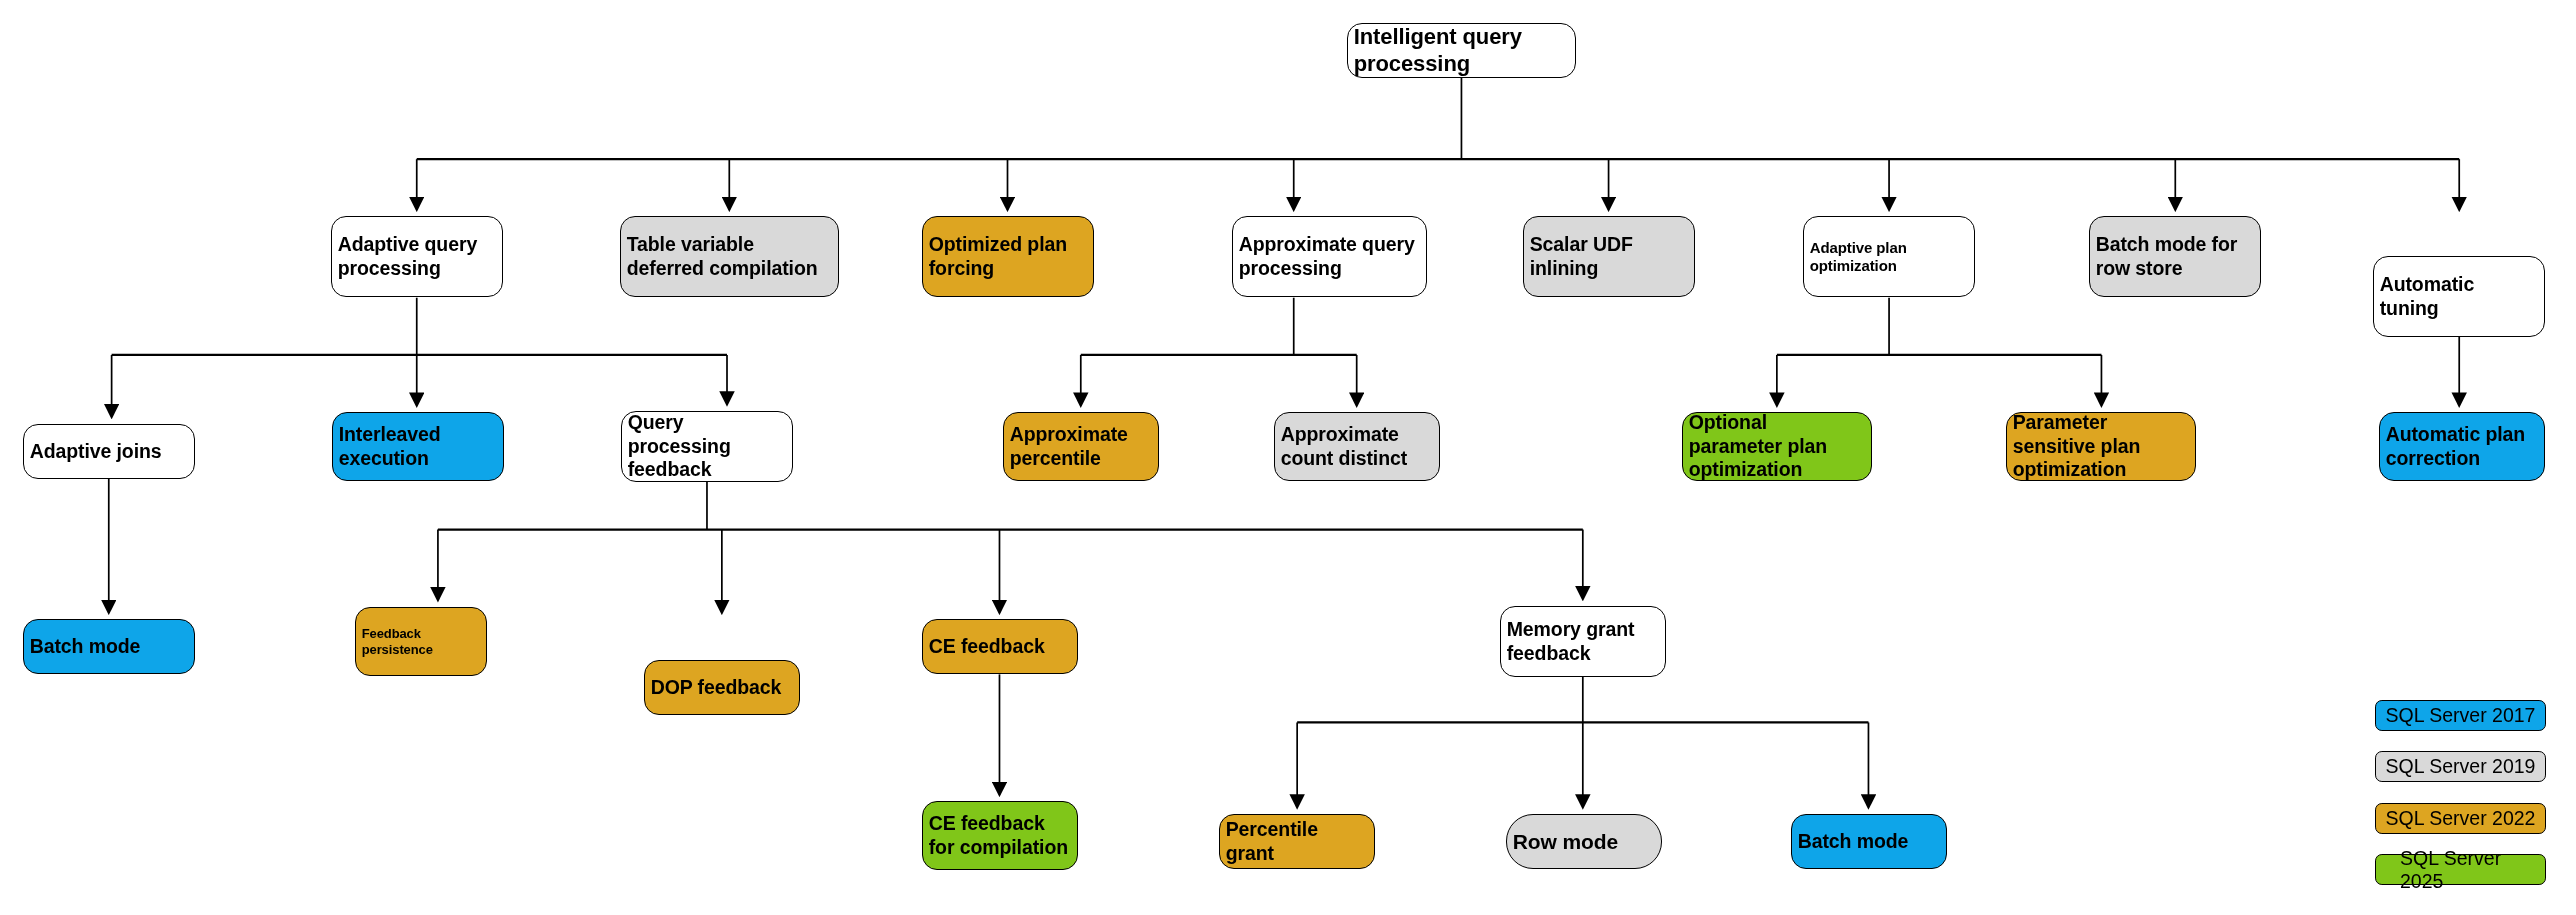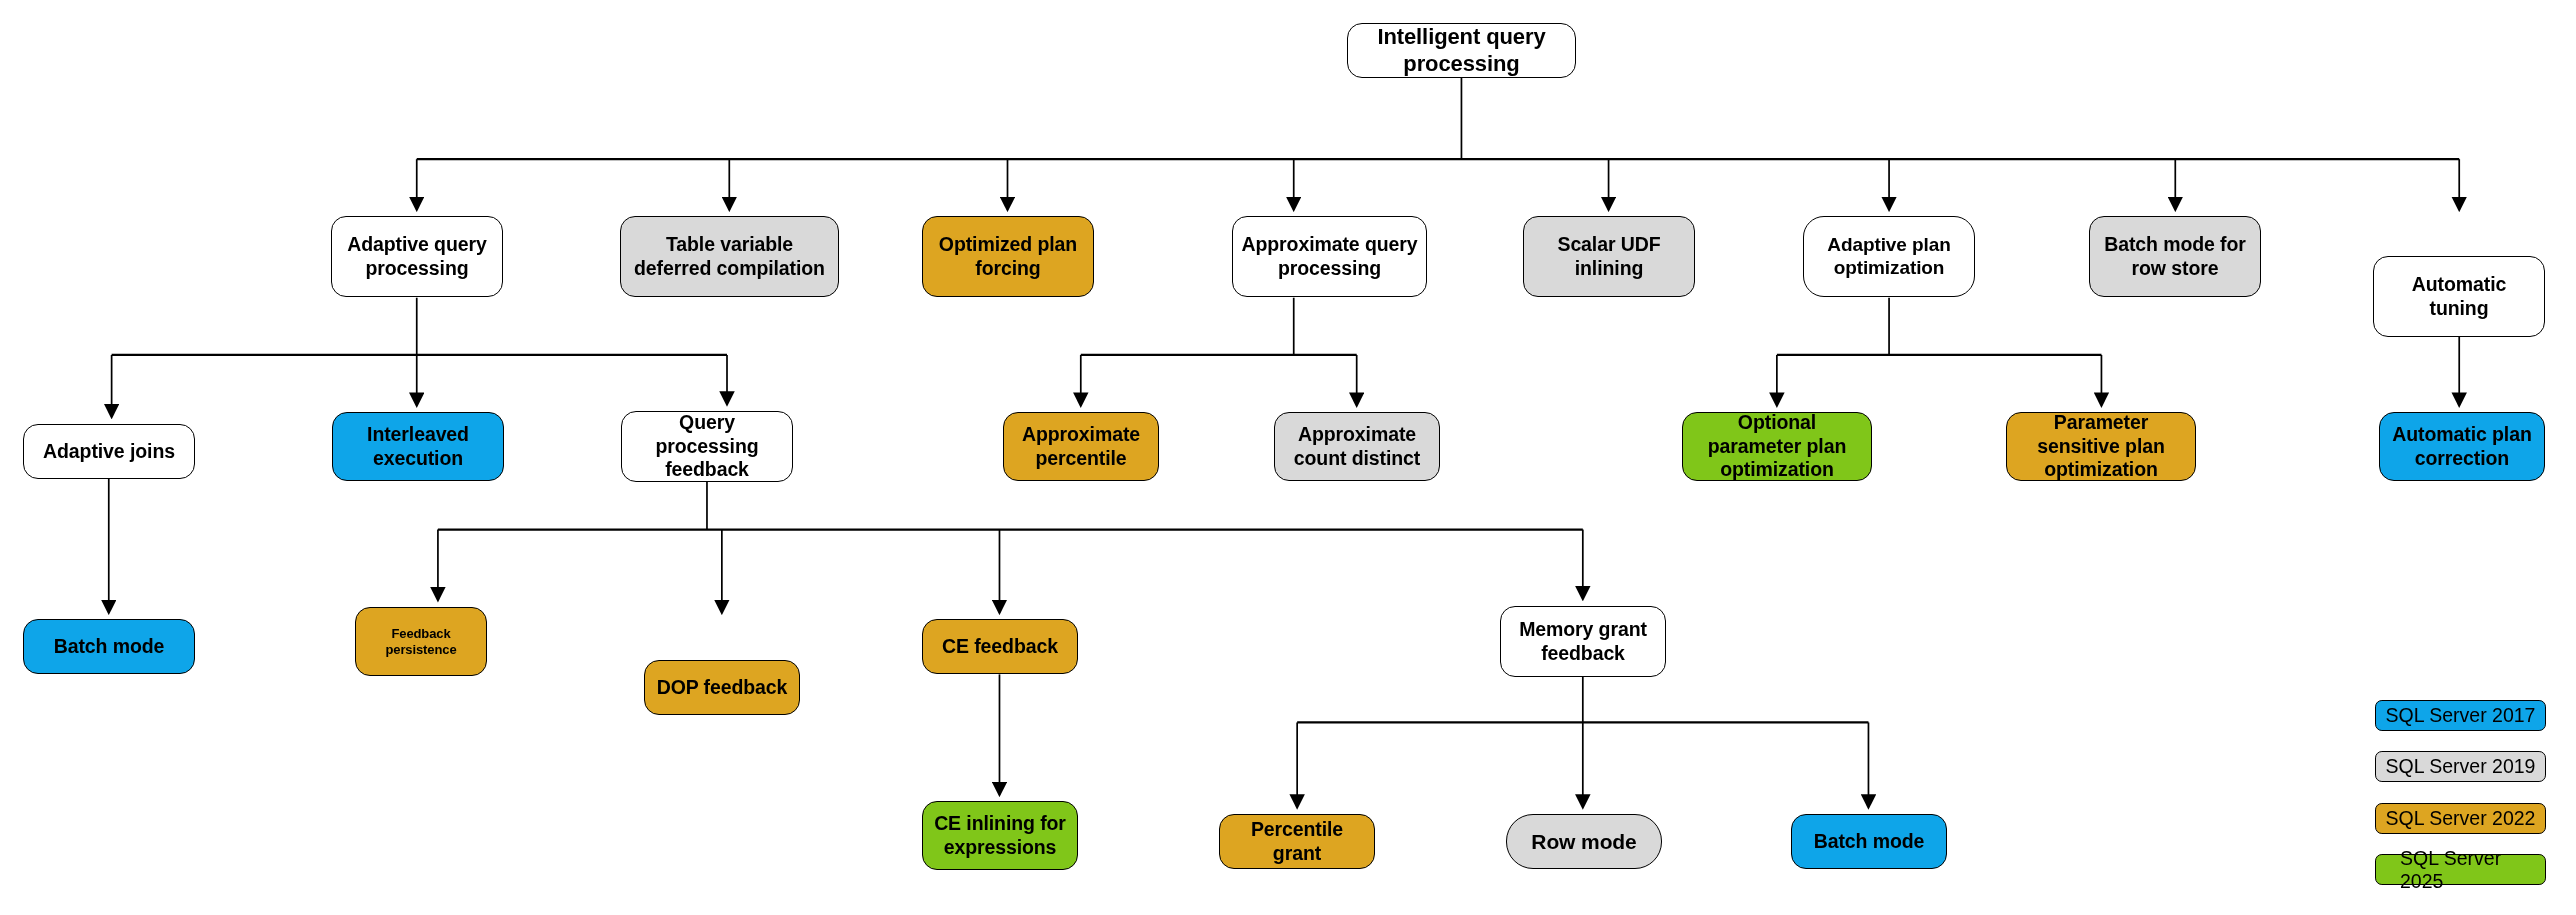--- a/index.html
+++ b/index.html
@@ -14,7 +14,7 @@
     display:flex;
     align-items:center;
     justify-content:center;
-    text-align:center;
+    text-align:left;
     color:#000000;
     font-weight:700;
     line-height:1.20;

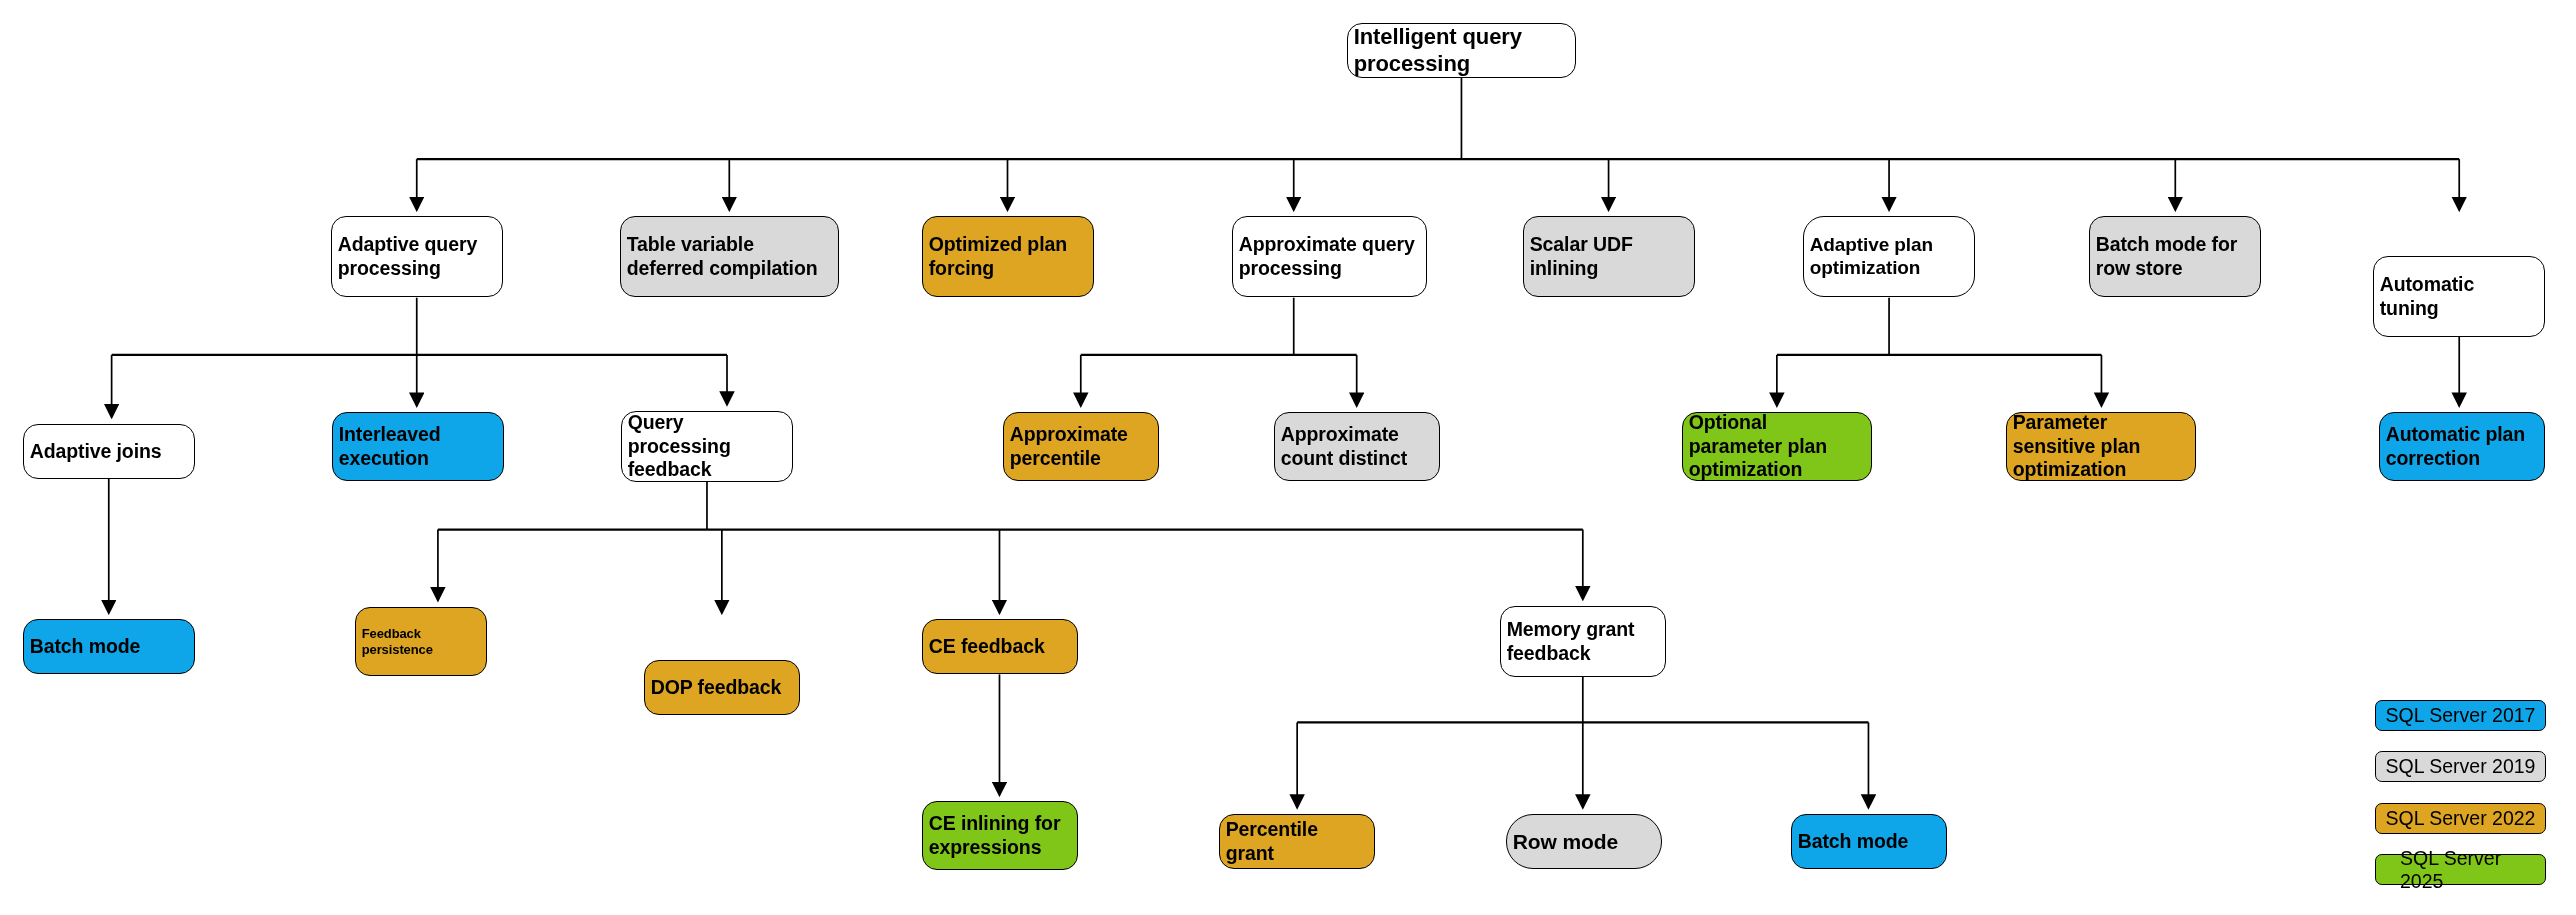--- a/index.html
+++ b/index.html
@@ -120,7 +120,7 @@
       <div class="node fill-grey" style="left: 1523px; top: 216px; width: 172px; height: 81px; font-size: 19.5px;">
         <span>Scalar UDF inlining</span>
       </div>
-      <div class="node fill-white" style="left: 1803px; top: 216px; width: 172px; height: 81px; font-size: 19px; border-radius: 21px;">
+      <div class="node fill-white" style="left: 1803px; top: 216px; width: 172px; height: 81px; font-size: 15px;">
         <span>Adaptive plan optimization</span>
       </div>
       <div class="node fill-grey" style="left: 2089px; top: 216px; width: 172px; height: 81px; font-size: 19.5px;">

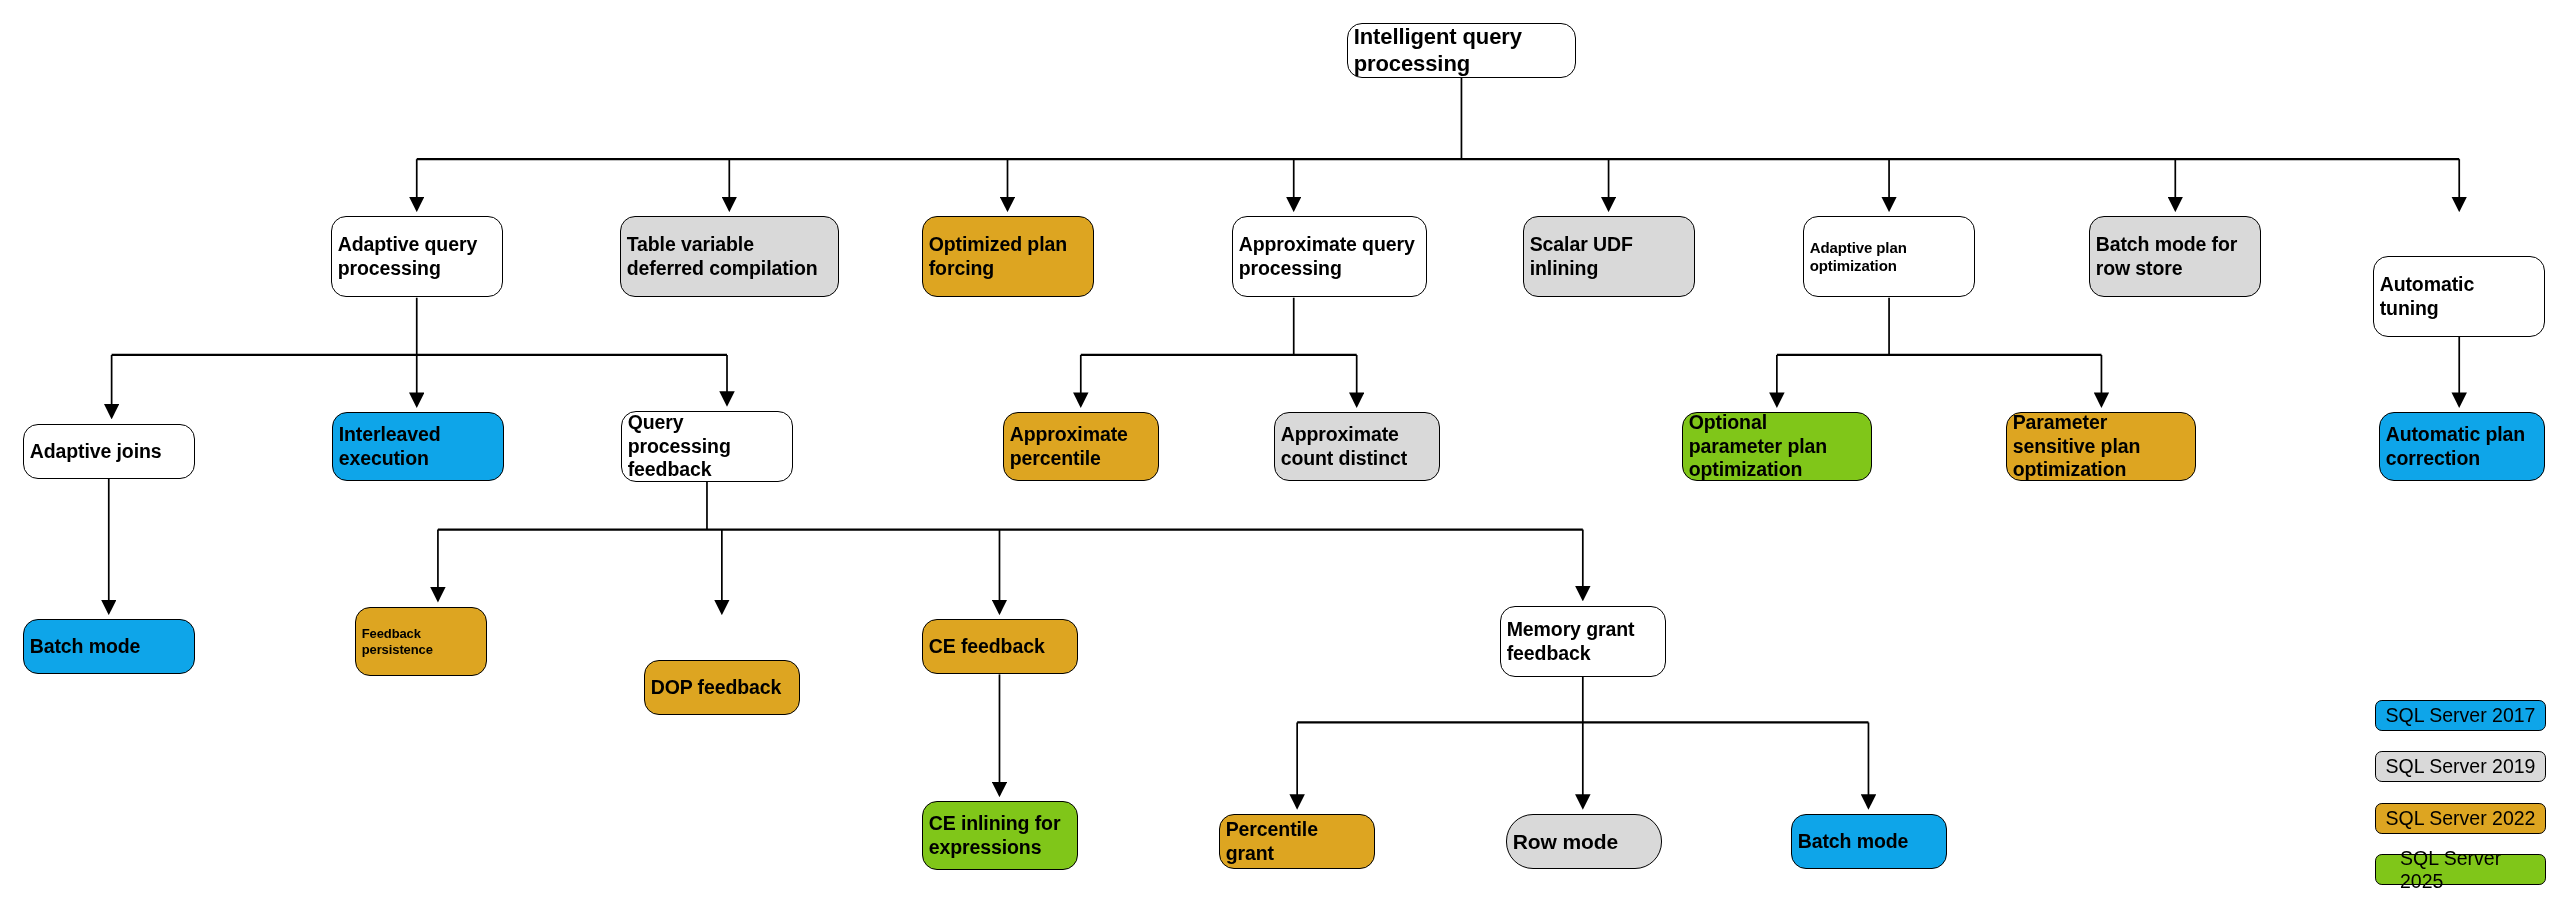--- a/index.html
+++ b/index.html
@@ -169,7 +169,7 @@
         <span>Memory grant feedback</span>
       </div>
       <div class="node fill-green" style="left: 922px; top: 801px; width: 156px; height: 69px; font-size: 19.5px;">
-        <span>CE inlining for expressions</span>
+        <span>CE feedback for compilation</span>
       </div>
       <div class="node fill-amber" style="left: 1219px; top: 814px; width: 156px; height: 55px; font-size: 19.5px;">
         <span>Percentile grant</span>

